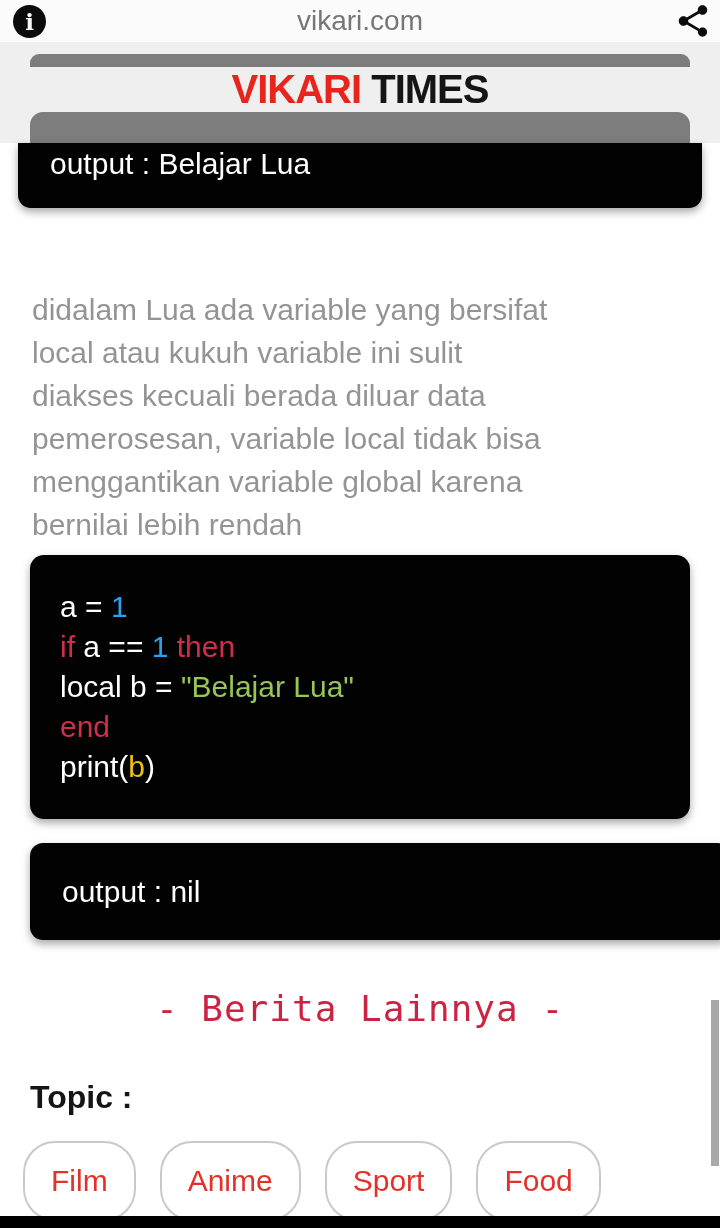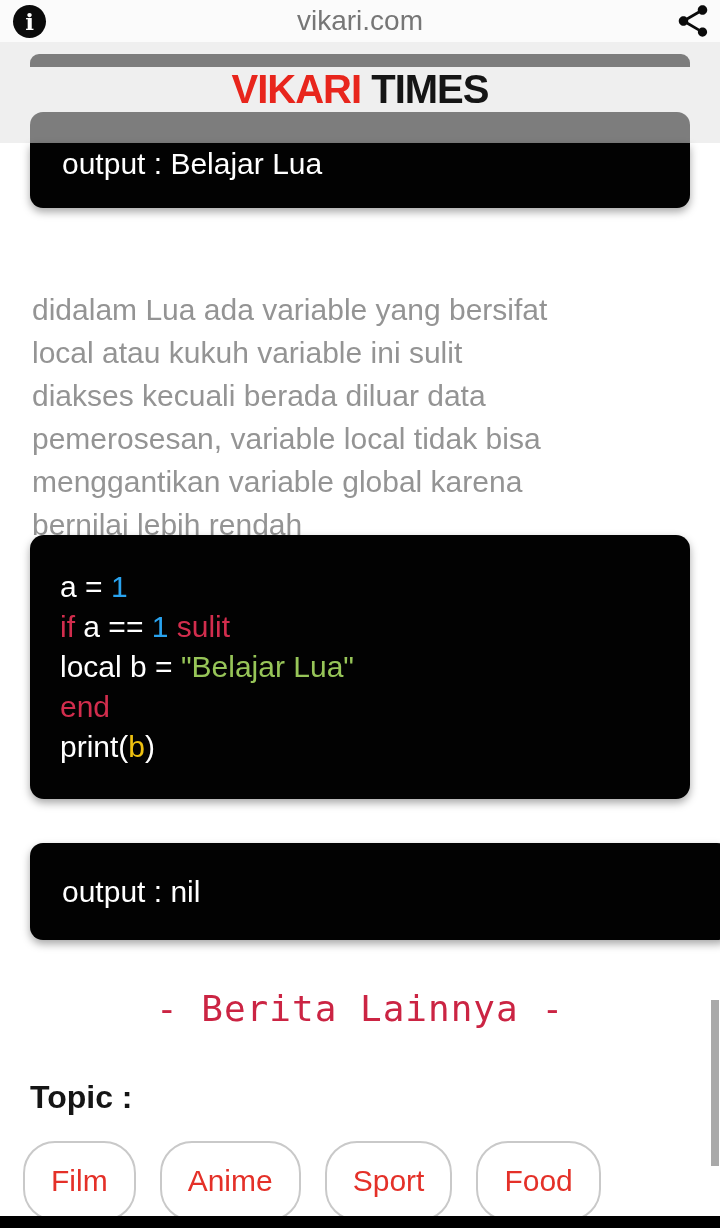--- a/index.html
+++ b/index.html
@@ -25,7 +25,7 @@
   .title-dark{color:#151515;}
   .box1-header{position:absolute;top:70px;left:30px;width:660px;height:31px;background:#7d7d7d;
                border-radius:13px 13px 0 0;}
-  .output-box-1{position:absolute;top:143px;left:0;right:0;margin:0 30px;height:65px;
+  .output-box-1{position:absolute;top:143px;left:0;right:0;margin:0 18px;height:65px;
                 background:#020202;border-radius:0 0 13px 13px;display:flex;align-items:flex-start;
                 padding-left:32px;box-sizing:border-box;color:#fff;font-size:30px;
                 box-shadow:0 4px 8px rgba(0,0,0,0.35);}

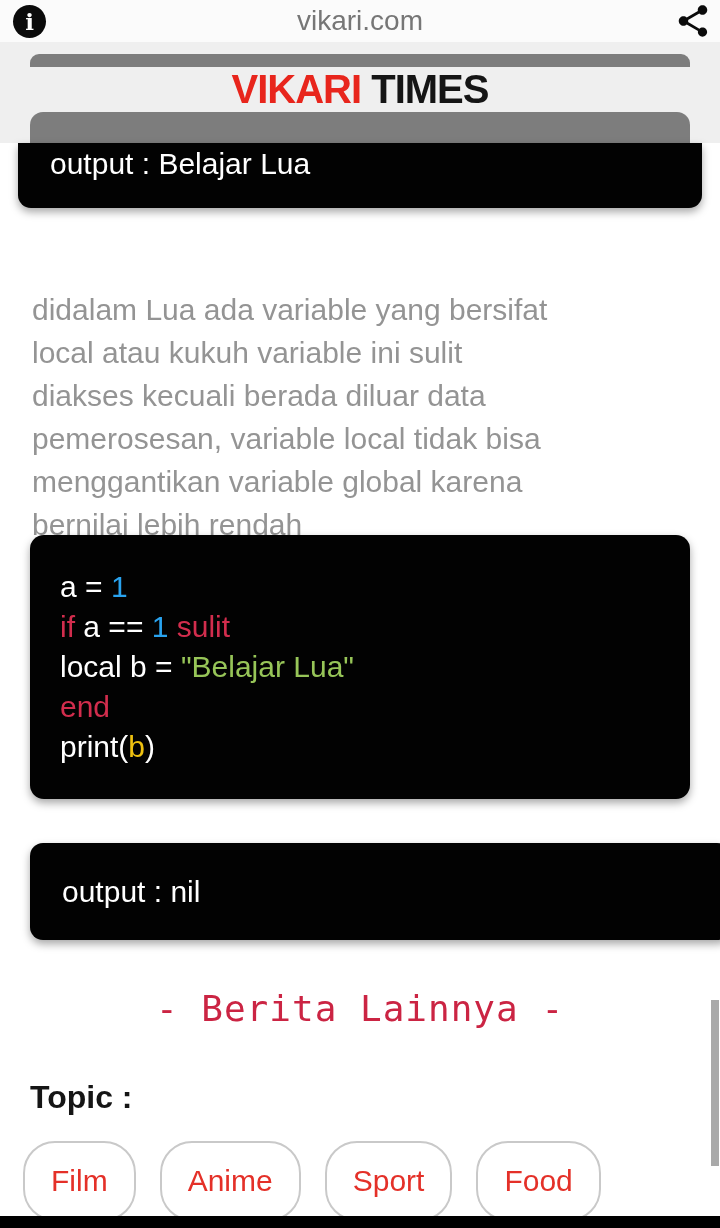--- a/index.html
+++ b/index.html
@@ -34,7 +34,7 @@
   .article-paragraph{position:absolute;top:244px;left:32px;width:660px;
                      color:#949494;font-size:30px;line-height:43px;white-space:pre-line;margin-top:44px;}
 
-  .code-box{position:absolute;top:535px;left:30px;width:660px;height:264px;background:#020202;
+  .code-box{position:absolute;top:555px;left:30px;width:660px;height:264px;background:#020202;
             border-radius:14px;box-sizing:border-box;padding:32px 0 0 30px;
             box-shadow:0 4px 8px rgba(0,0,0,0.35);}
   .code-line{font-size:30px;line-height:40px;color:#fff;white-space:pre;}

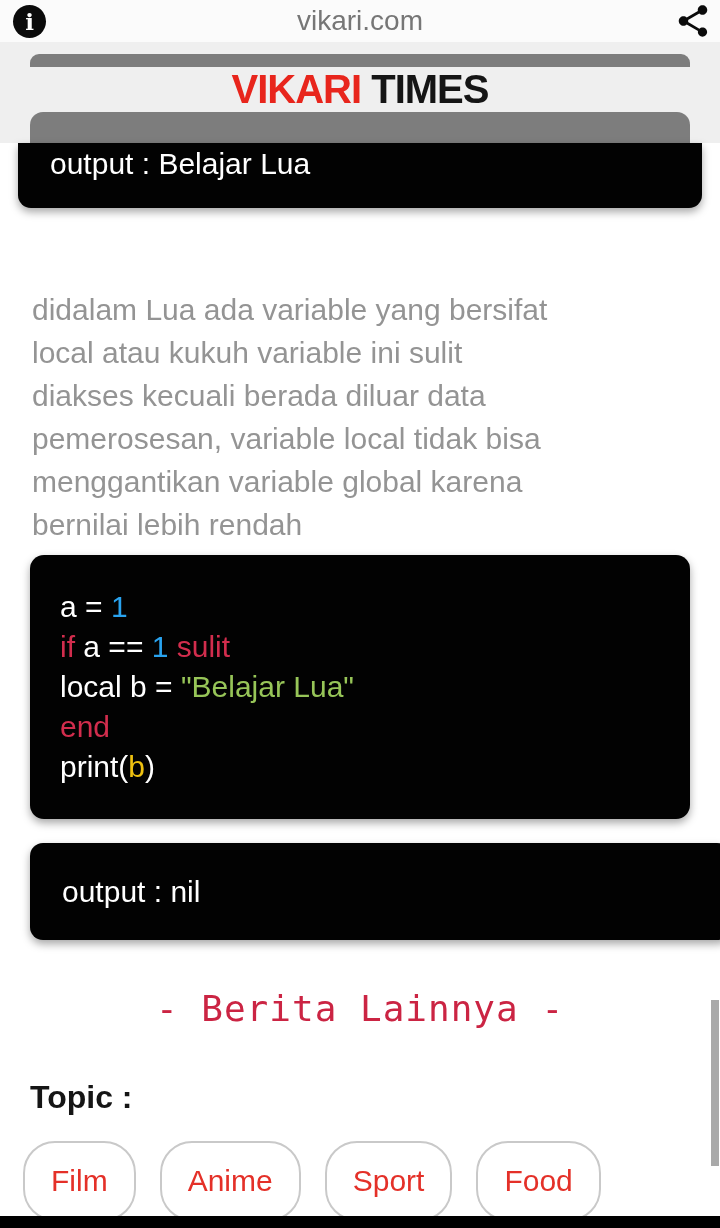--- a/index.html
+++ b/index.html
@@ -100,7 +100,7 @@
   <div class="code-box">
     <div>
         <div class="code-line"><span class="tok-plain">a = </span><span class="tok-number">1</span></div>
-        <div class="code-line"><span class="tok-keyword">if </span><span class="tok-plain">a == </span><span class="tok-number">1</span><span class="tok-keyword"> sulit</span></div>
+        <div class="code-line"><span class="tok-keyword">if </span><span class="tok-plain">a == </span><span class="tok-number">1</span><span class="tok-keyword"> then</span></div>
         <div class="code-line"><span class="tok-plain">local b = </span><span class="tok-string">"Belajar Lua"</span></div>
         <div class="code-line"><span class="tok-keyword">end</span></div>
         <div class="code-line"><span class="tok-plain">print(</span><span class="tok-variable">b</span><span class="tok-plain">)</span></div>

